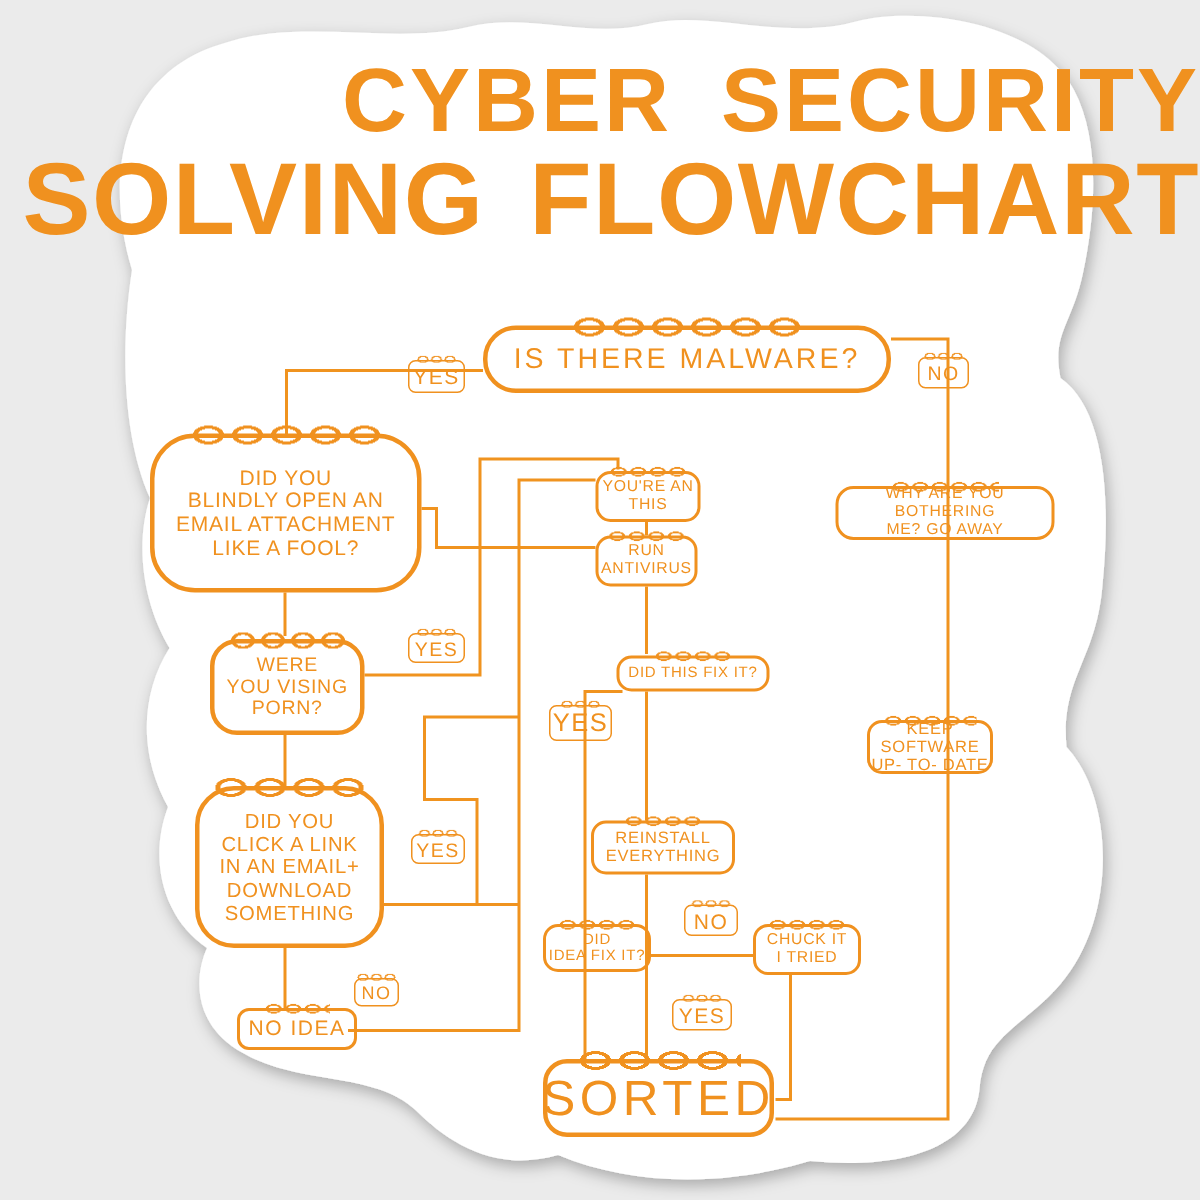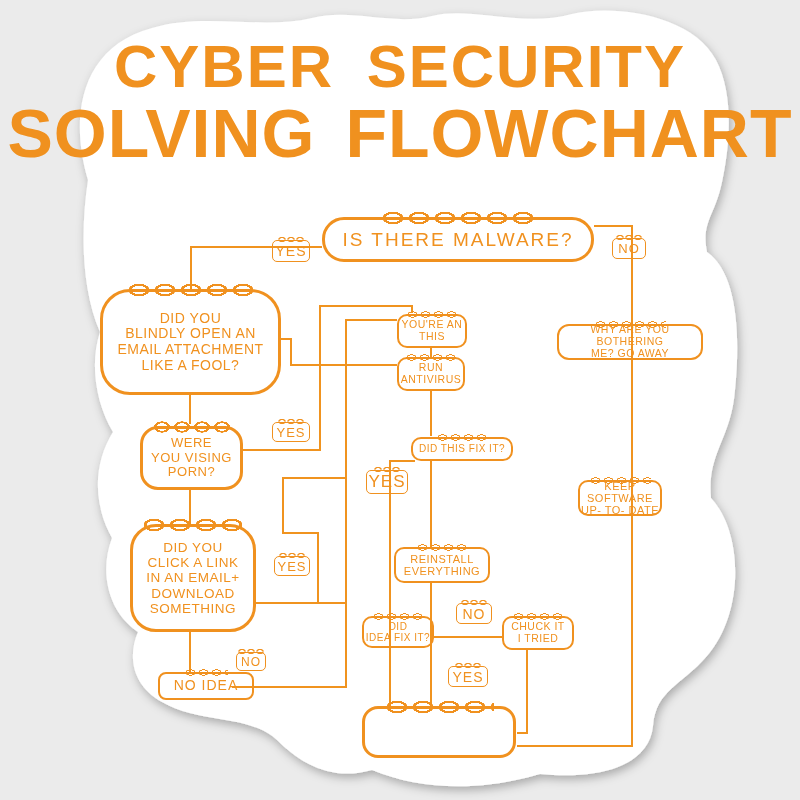--- a/index.html
+++ b/index.html
@@ -17,7 +17,7 @@
   svg.lines{position:absolute;left:0;top:0;z-index:2;}
 
   .title{
-    position:absolute;left:0;top:30px;width:800px;text-align:center;z-index:3;
+    position:absolute;left:0;top:30px;width:800px;text-align:right;z-index:3;
     color:var(--orange);font-weight:bold;
   }
   .title .l1{font-size:60px;line-height:74px;letter-spacing:2px;word-spacing:14px;}

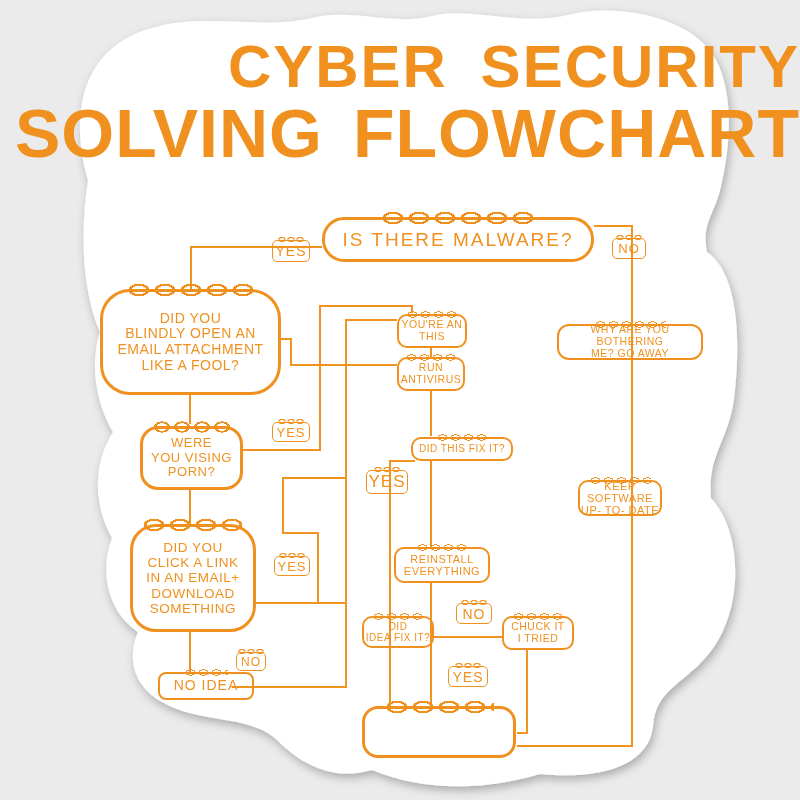--- a/index.html
+++ b/index.html
@@ -187,7 +187,7 @@
 I TRIED</div>
   </div>
 
-  <div class="node" style="left:158px;top:672px;width:96px;height:28px;border-radius:8px;">
+  <div class="node" style="left:158px;top:672px;width:80px;height:28px;border-radius:8px;">
     <div class="chain sm" style="width:44px"></div>
     <div class="node-text" style="font-size:14px;letter-spacing:1px">NO IDEA</div>
   </div>

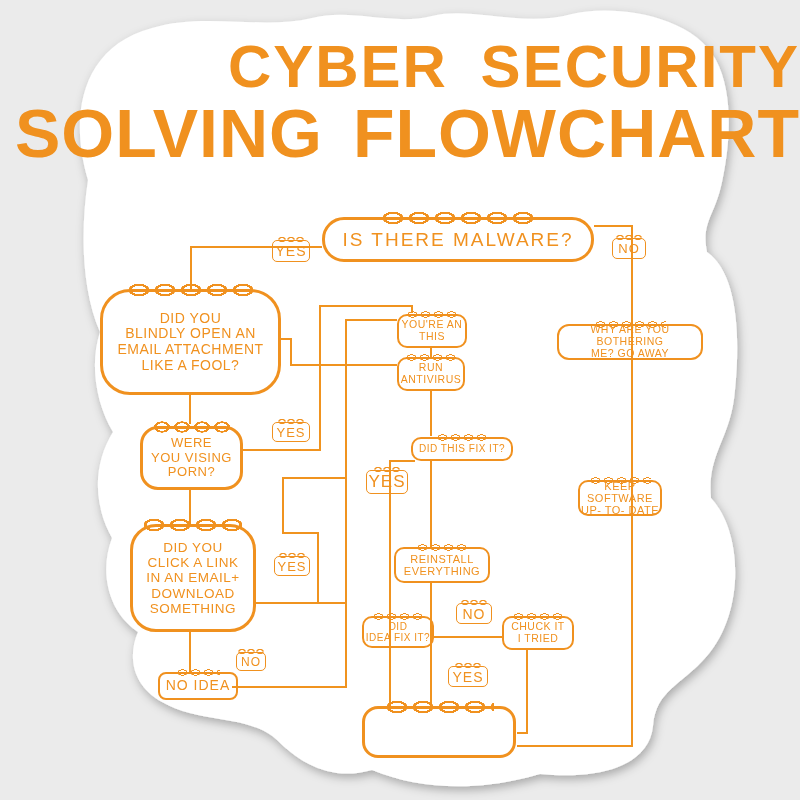--- a/index.html
+++ b/index.html
@@ -194,6 +194,7 @@
 
   <div class="node" style="left:362px;top:706px;width:154px;height:52px;border-radius:16px;border-width:3.5px;">
     <div class="chain" style="width:110px"></div>
+    <div class="node-text" style="font-size:33px;letter-spacing:3px">SORTED</div>
   </div>
 
   <div class="lbl" style="left:272px;top:240px;width:38px;height:22px;font-size:14px;">

